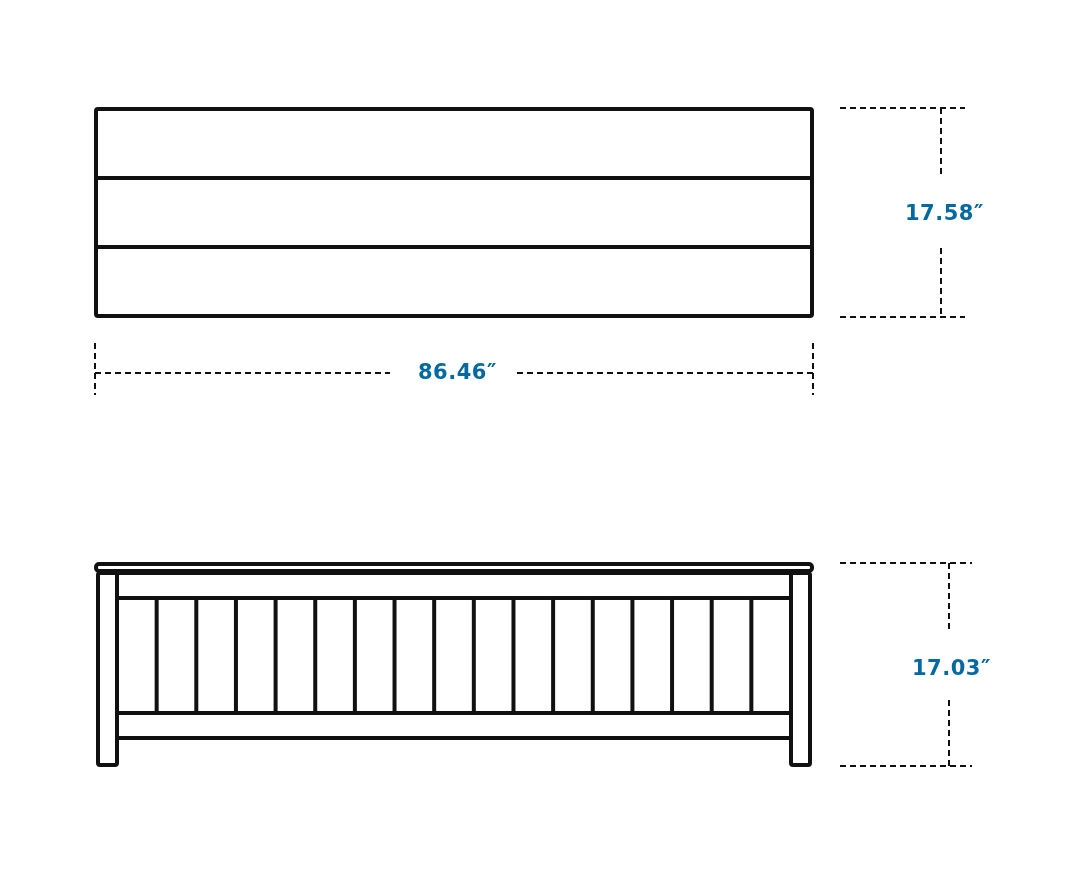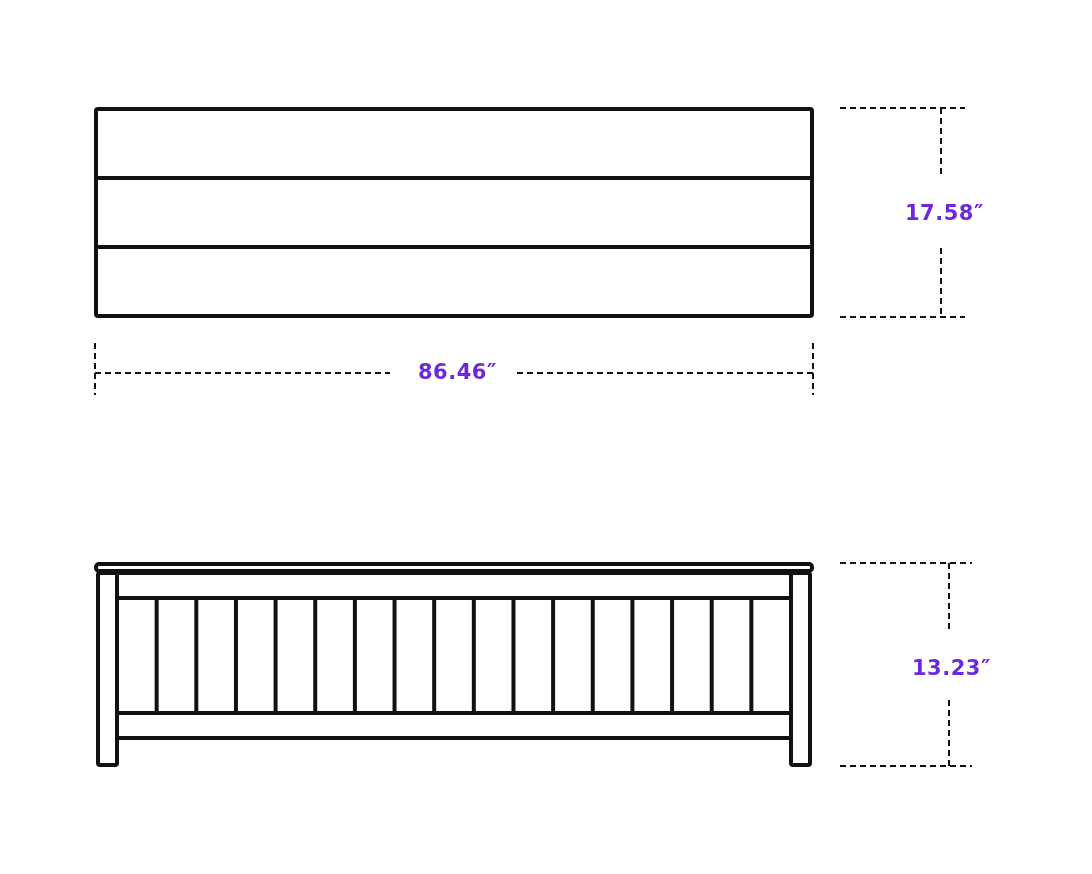--- a/index.html
+++ b/index.html
@@ -10,7 +10,7 @@
     font-family: "DejaVu Sans", sans-serif;
     font-weight: bold;
     font-size: 21px;
-    color: #6d28d9;
+    color: #0369a1;
     letter-spacing: 0.5px;
     white-space: nowrap;
     background: #ffffff;

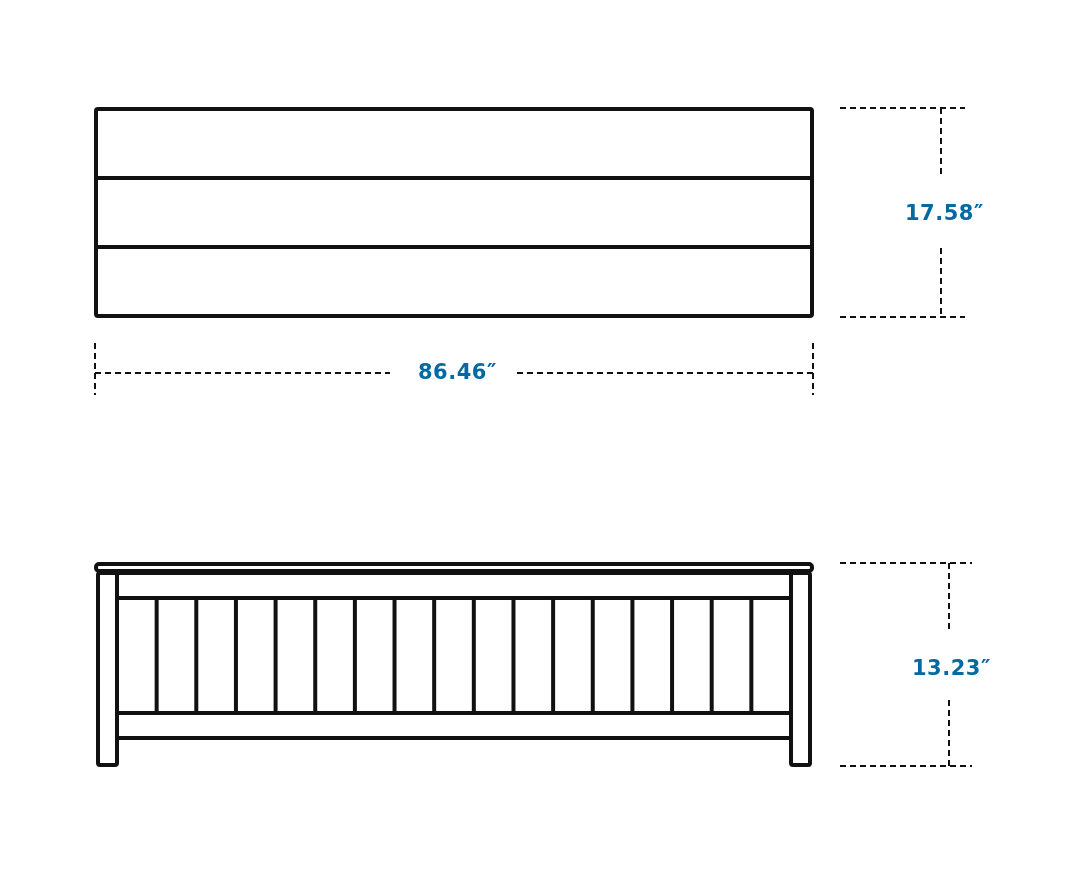--- a/index.html
+++ b/index.html
@@ -83,6 +83,6 @@
 
 <div class="dim-label" style="left:905px; top:201px;">17.58″</div>
 <div class="dim-label" style="left:418px; top:360px;">86.46″</div>
-<div class="dim-label" style="left:912px; top:656px;">13.23″</div>
+<div class="dim-label" style="left:912px; top:656px;">17.03″</div>
 
 </body></html>

